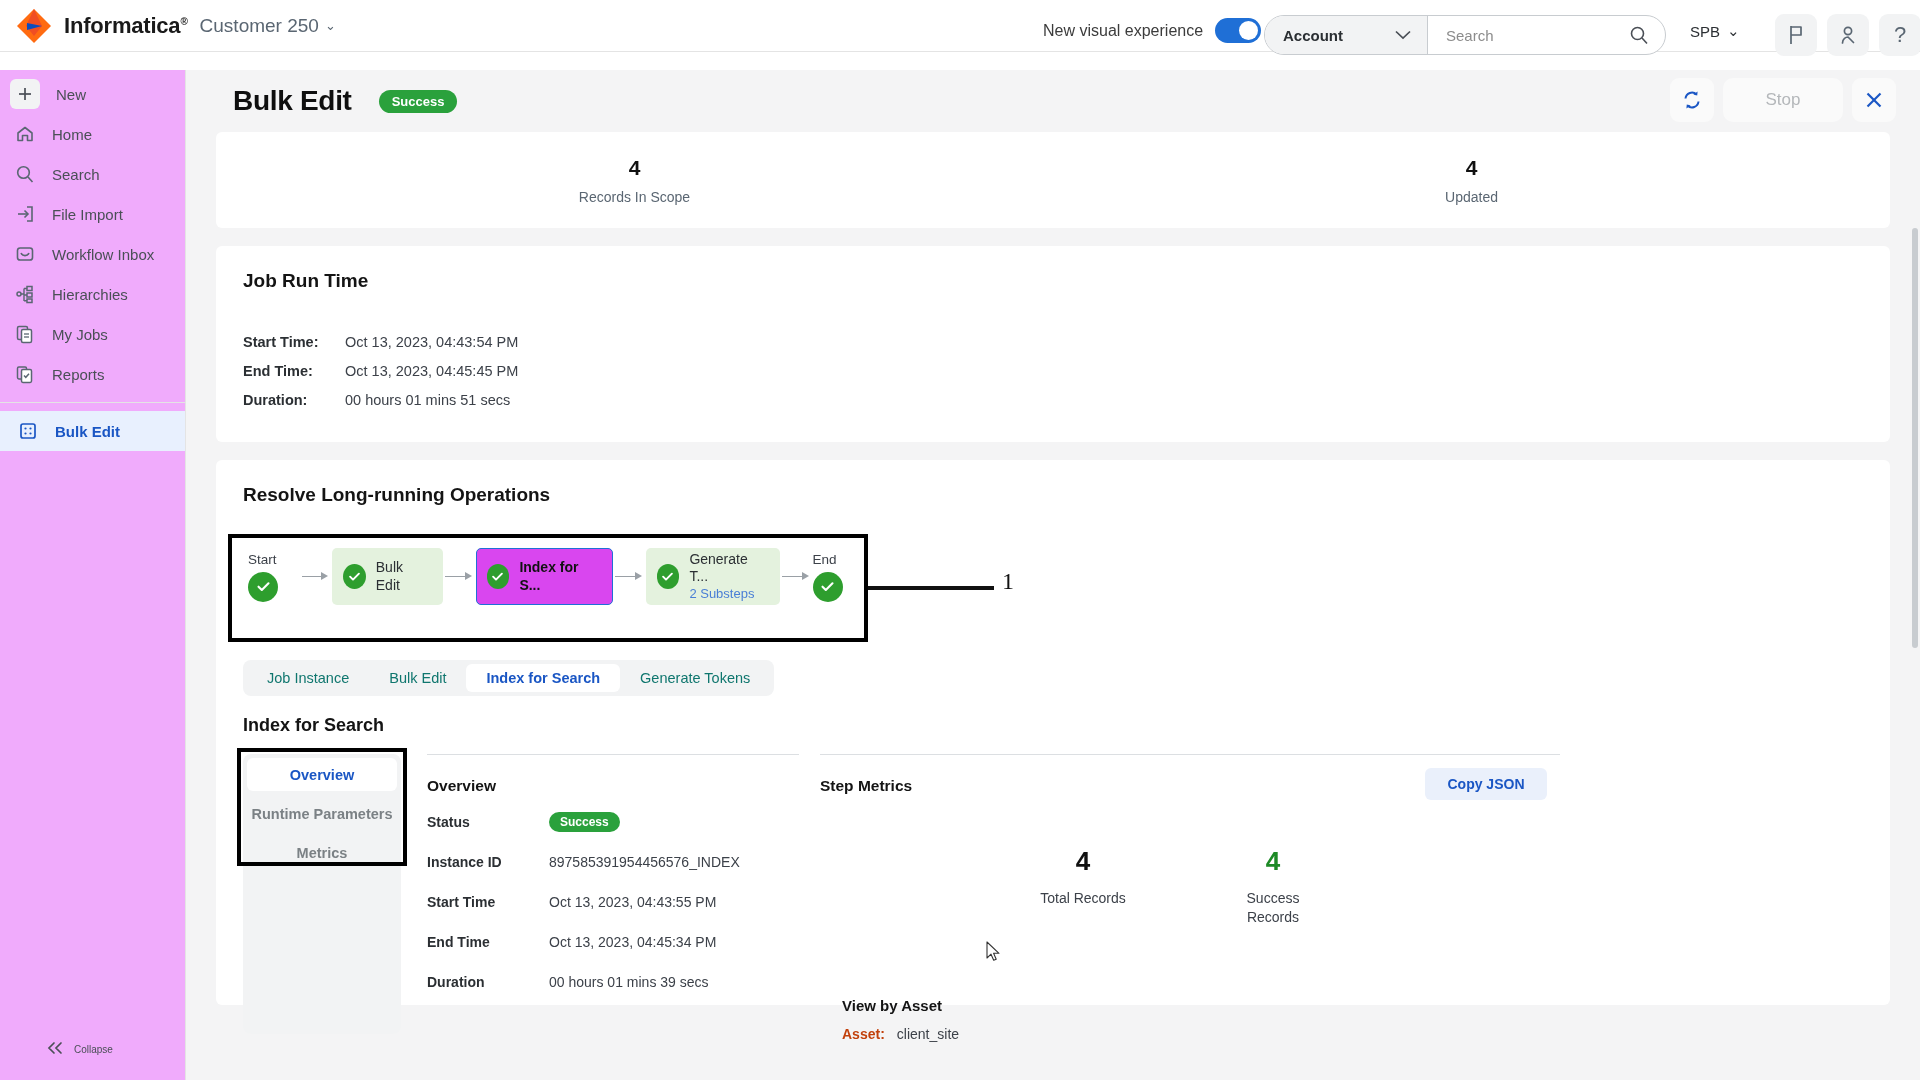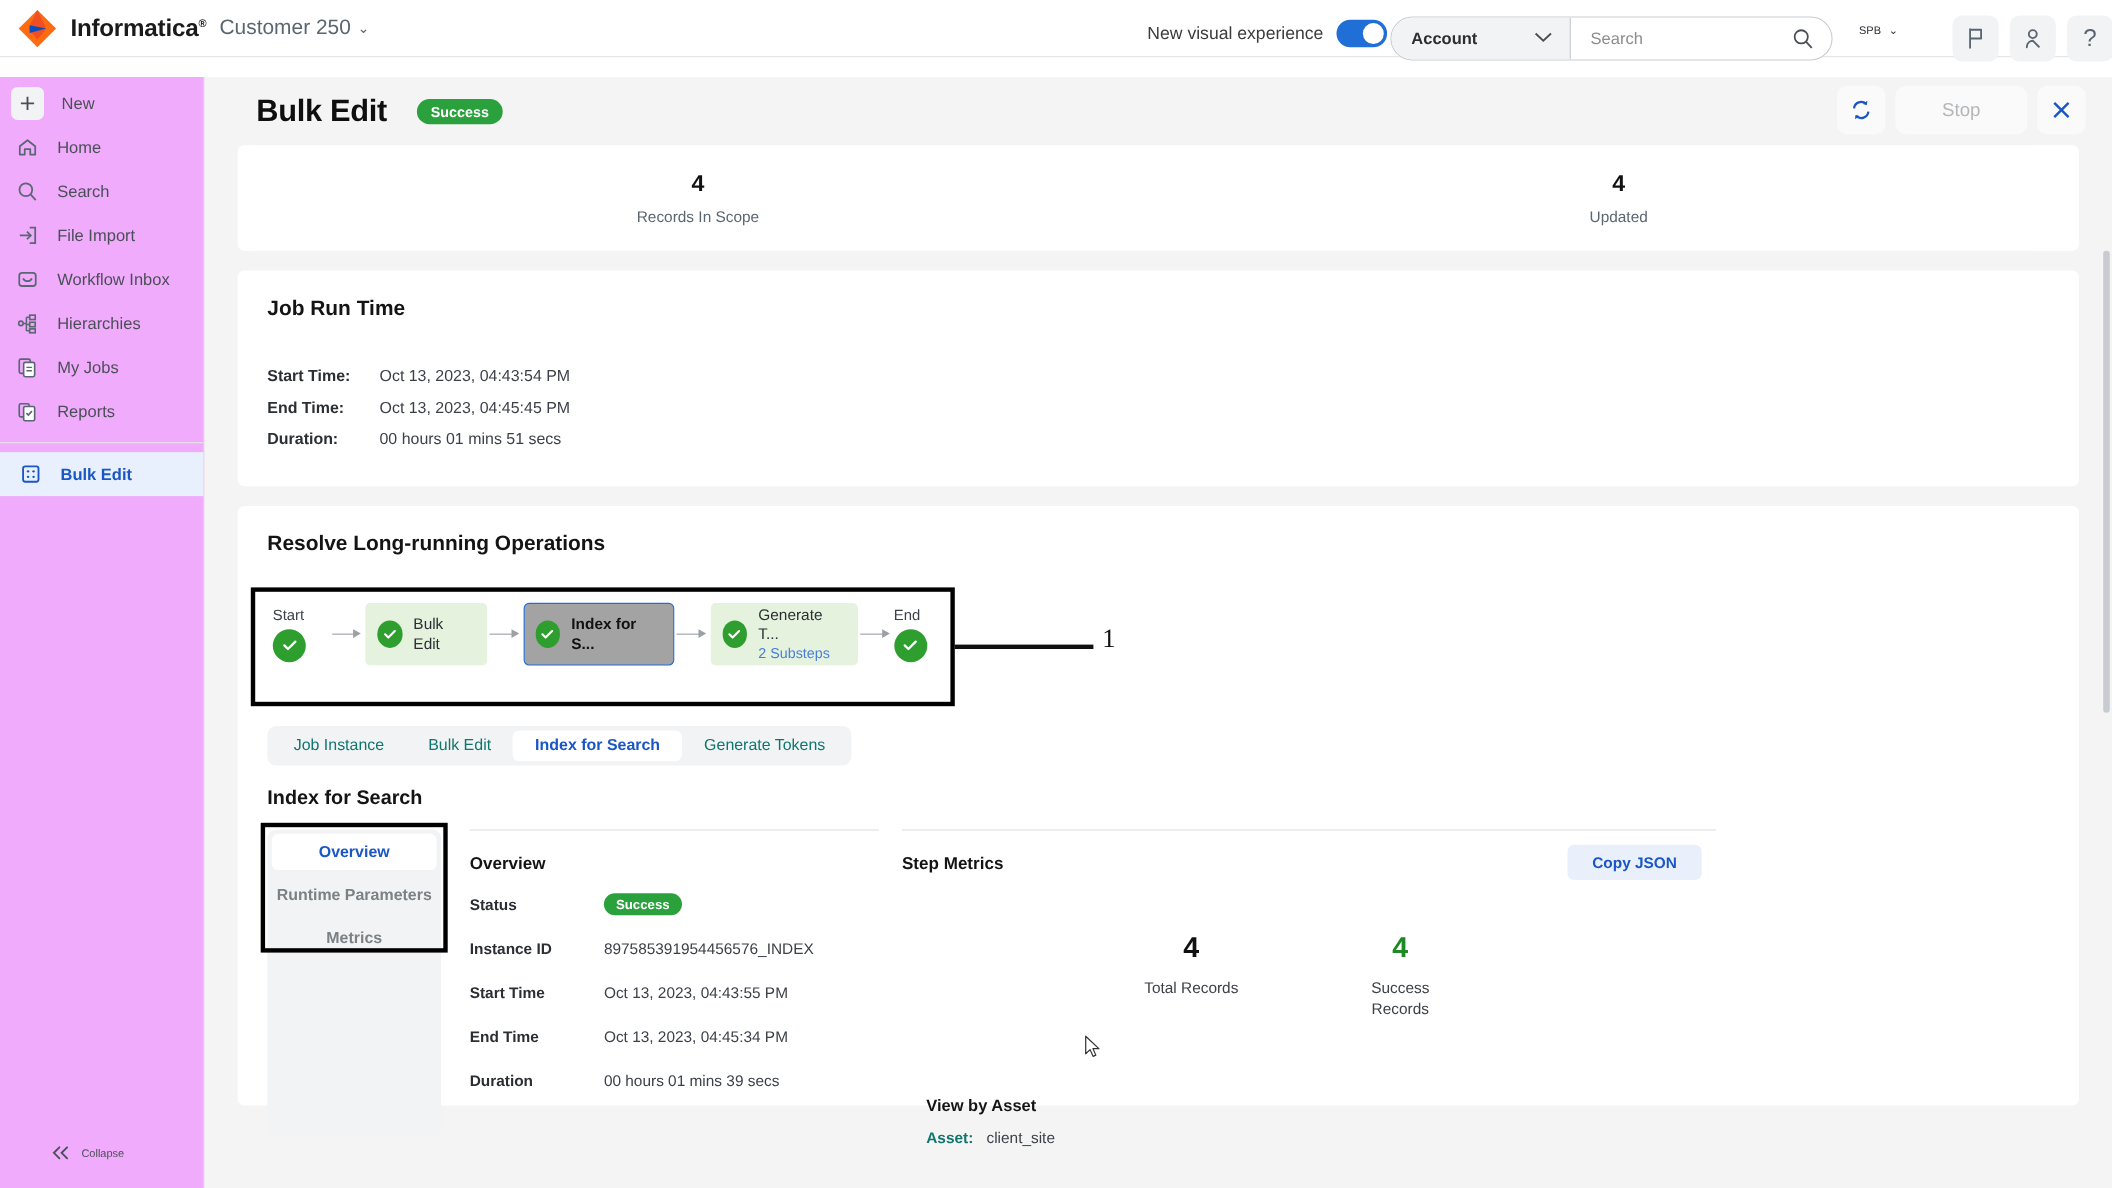--- a/index.html
+++ b/index.html
@@ -49,7 +49,7 @@
   .sg-input input::placeholder { color: #8c8c8c; }
   .sg-search-icon { margin-left: auto; margin-right: 16px; display:flex; }
 
-  .spb { position: absolute; left: 1690px; top: 22px; font-size: 10px; color: #2b2f33; display: flex; align-items: center; gap: 7px; }
+  .spb { position: absolute; left: 1690px; top: 22px; font-size: 15px; color: #2b2f33; display: flex; align-items: center; gap: 7px; }
   .hdr-icons { position: absolute; left: 1775px; top: 14px; display: flex; gap: 10px; }
   .hdr-btn {
     width: 42px; height: 42px; border-radius: 9px; background: #f2f3f4;

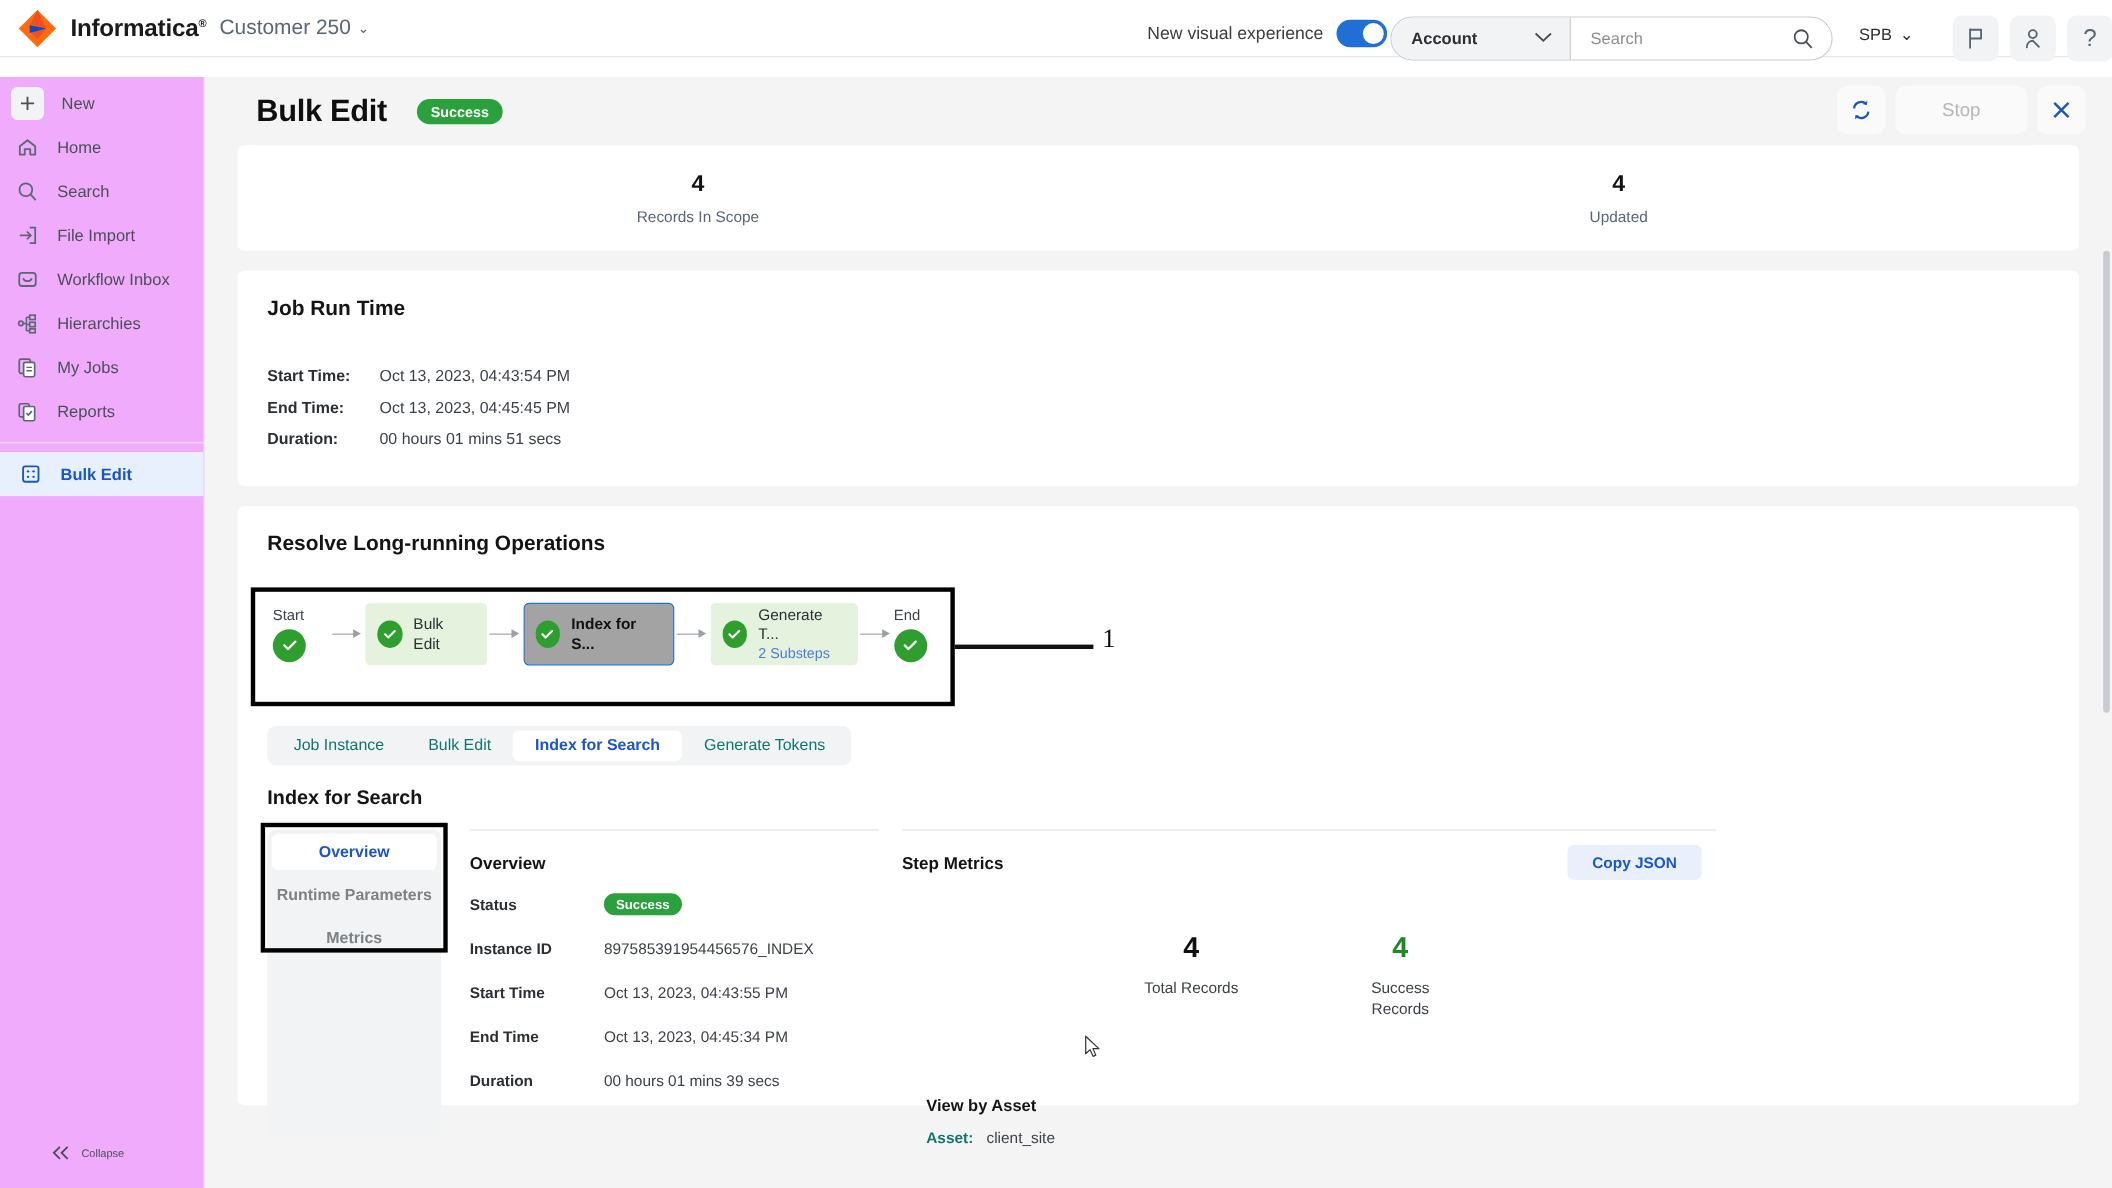--- a/index.html
+++ b/index.html
@@ -144,7 +144,7 @@
     border: 1px solid transparent;
   }
   .wf-node.wide { min-width: 113px; }
-  .wf-node.selected { border: 1.6px solid #1f6fd6; background: #a3a3a3; }
+  .wf-node.selected { border: 1.6px solid #1f6fd6; background: #d946ef; }
   .wf-node .nlabel { font-size: 14px; color: #2b2f33; line-height: 1.25; }
   .wf-node.selected .nlabel { font-weight: bold; color: #111; }
   .wf-node .nsub { font-size: 13px; color: #4a7fd6; line-height: 1.3; }

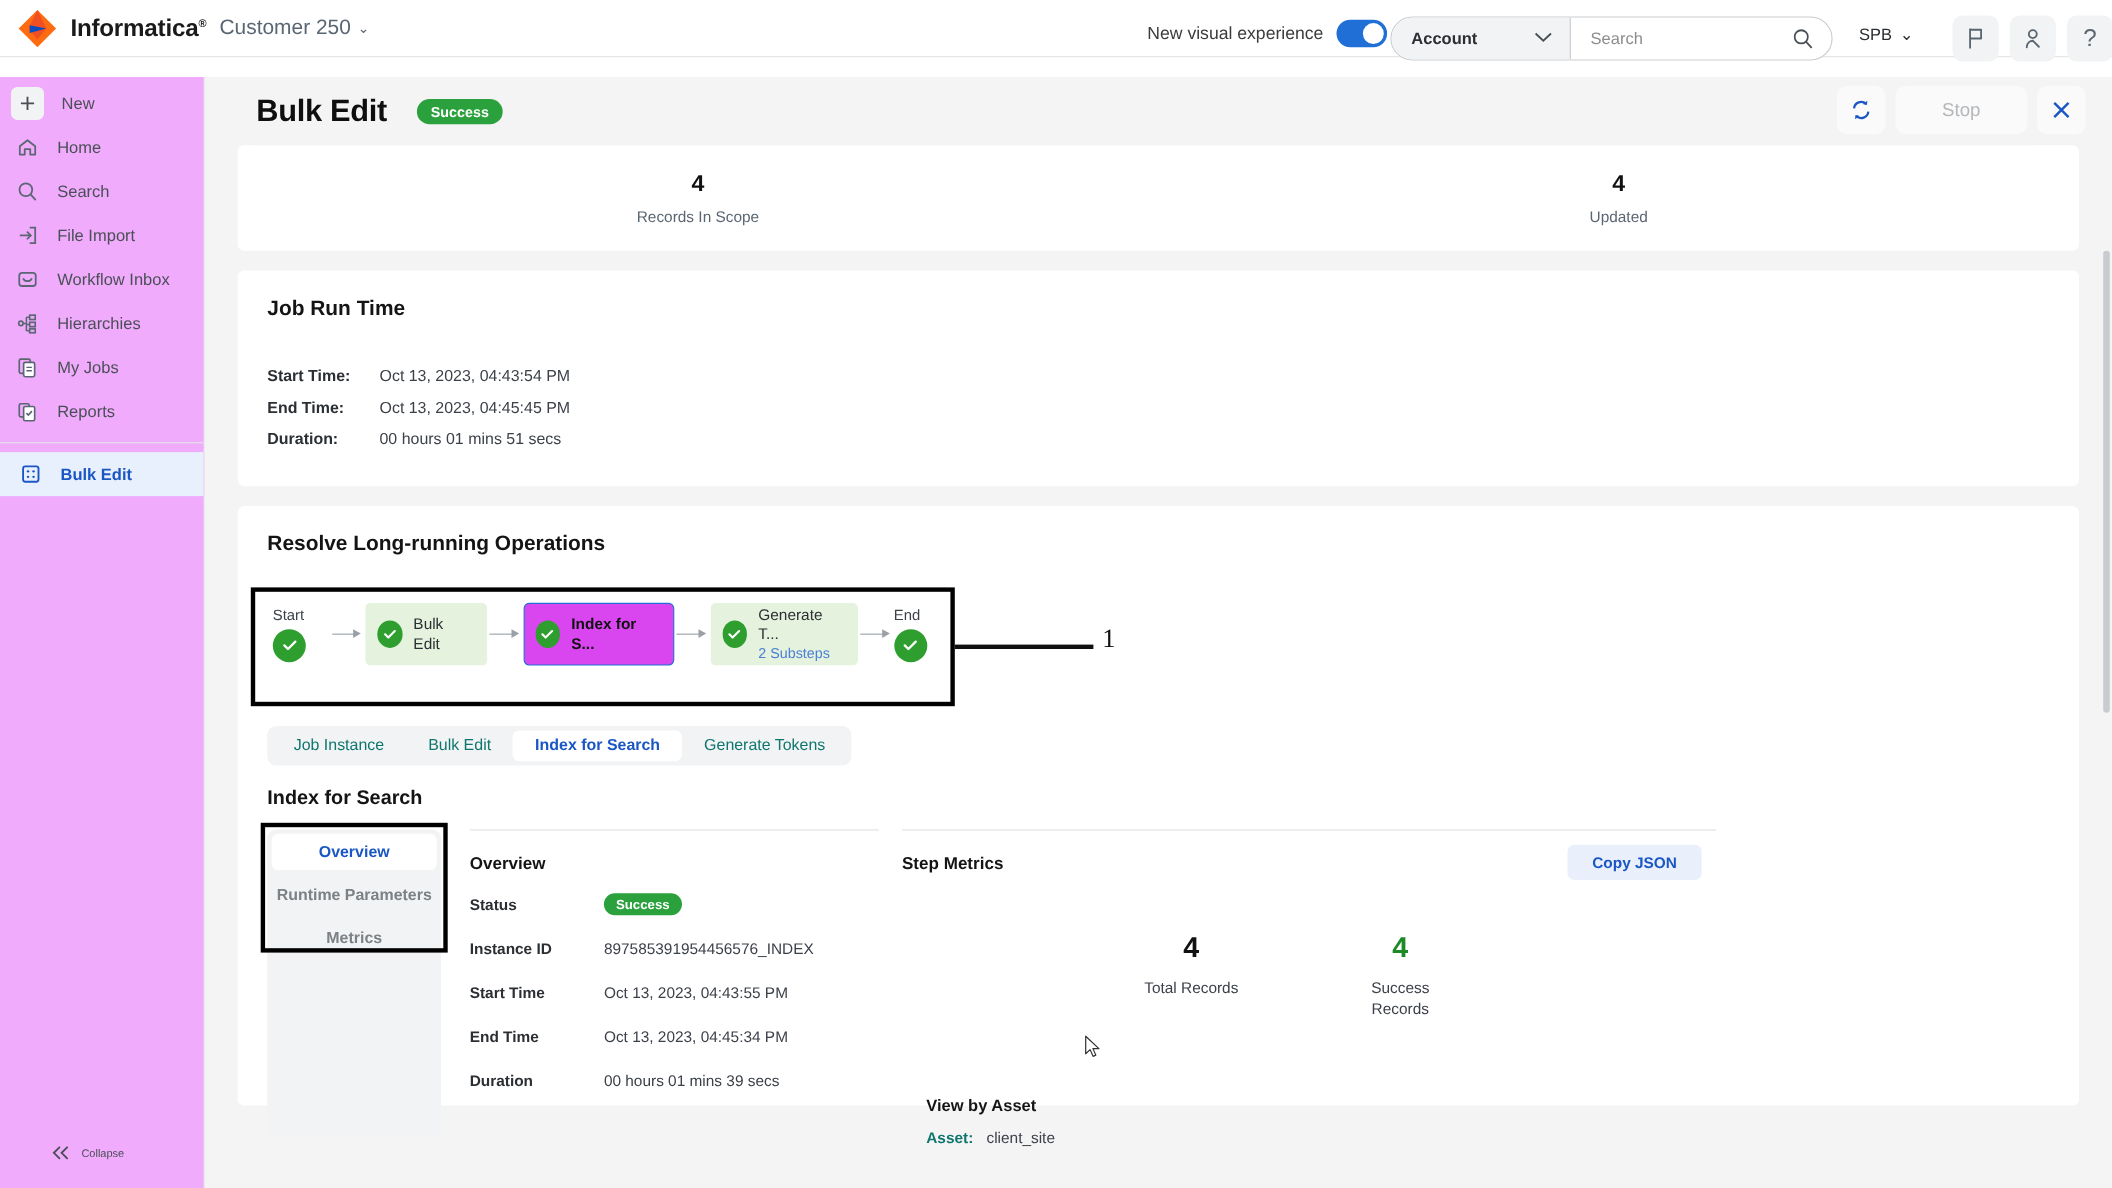--- a/index.html
+++ b/index.html
@@ -194,7 +194,7 @@
   .mtile .mlabel { font-size: 14px; color: #3c4149; margin-top: 12px; line-height: 1.35; }
   .view-asset { position: absolute; left: 22px; top: 243px; font-size: 15px; font-weight: bold; color: #141414; }
   .asset-row { position: absolute; left: 22px; top: 272px; display: flex; align-items: center; gap: 12px; }
-  .asset-key { font-size: 14px; font-weight: bold; color: #0f766e; }
+  .asset-key { font-size: 14px; font-weight: bold; color: #c2410c; }
   .asset-val { font-size: 14px; color: #3c4149; }
 
   .cursor { position: absolute; left: 986px; top: 941px; }

